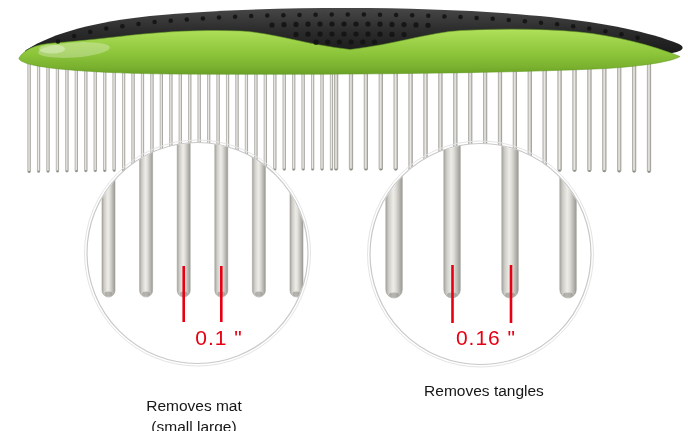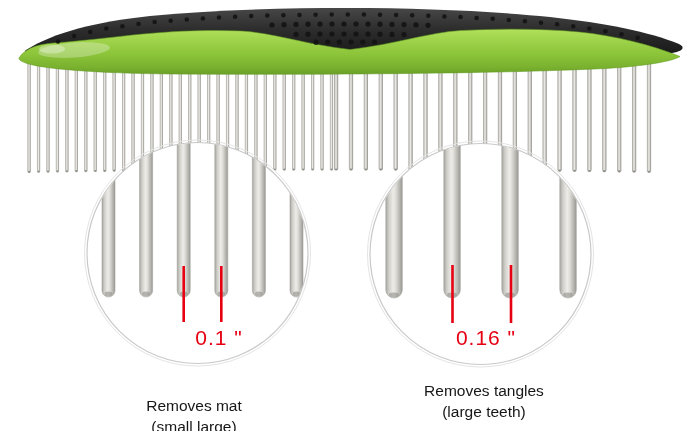--- a/index.html
+++ b/index.html
@@ -309,7 +309,6 @@
   </div>
   <div class="caption" style="left:384px;top:381px;width:200px;">
     <div>Removes tangles</div>
-    <div>(large teeth)</div>
   </div>
 </div>
 

